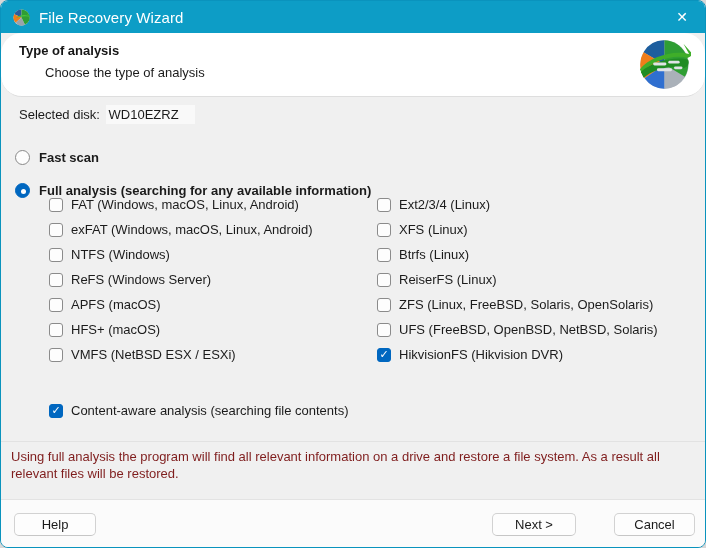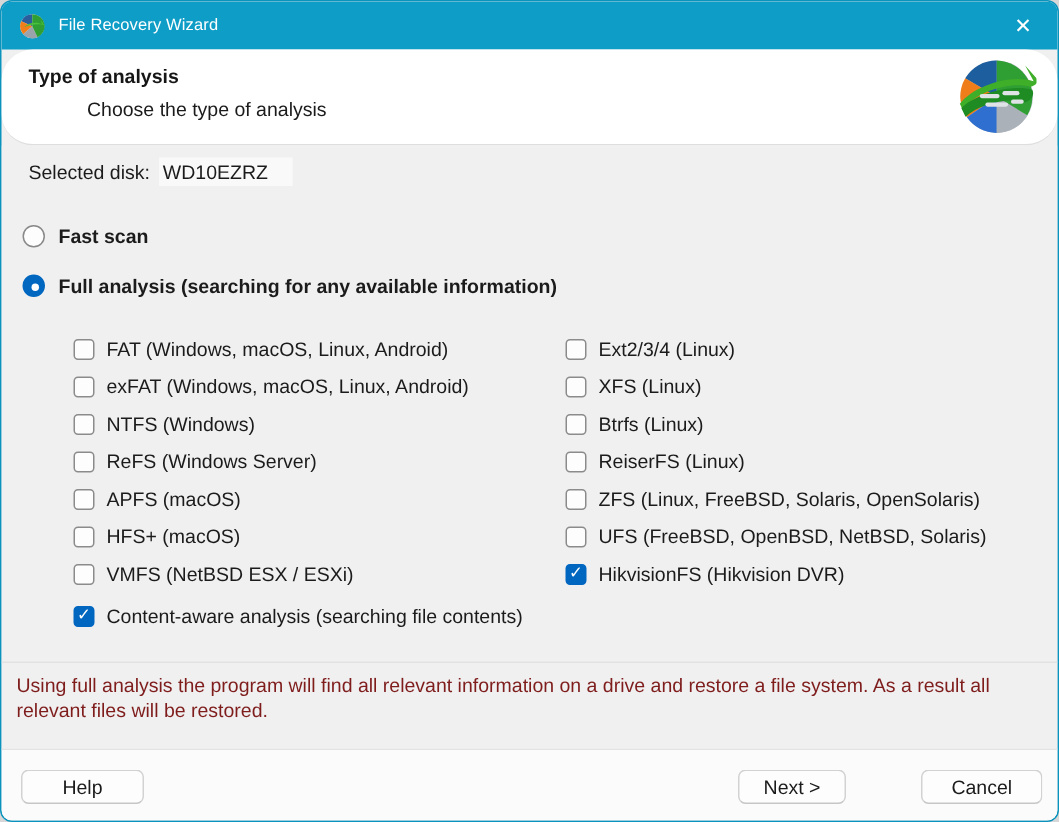--- a/index.html
+++ b/index.html
@@ -11,7 +11,7 @@
   
   .titlebar{height:32px;background:#0d9dc6;display:flex;align-items:center;padding-left:12px;color:#fff;}
   .app-icon{width:17px;height:17px;margin-right:9px;flex:0 0 auto;}
-  .title-text{font-size:11px;letter-spacing:.1px;}
+  .title-text{font-size:15px;letter-spacing:.1px;}
   .close-btn{margin-left:auto;width:46px;height:32px;display:flex;align-items:center;justify-content:center;
     font-size:14px;font-weight:300;cursor:default;color:#fff;}
   

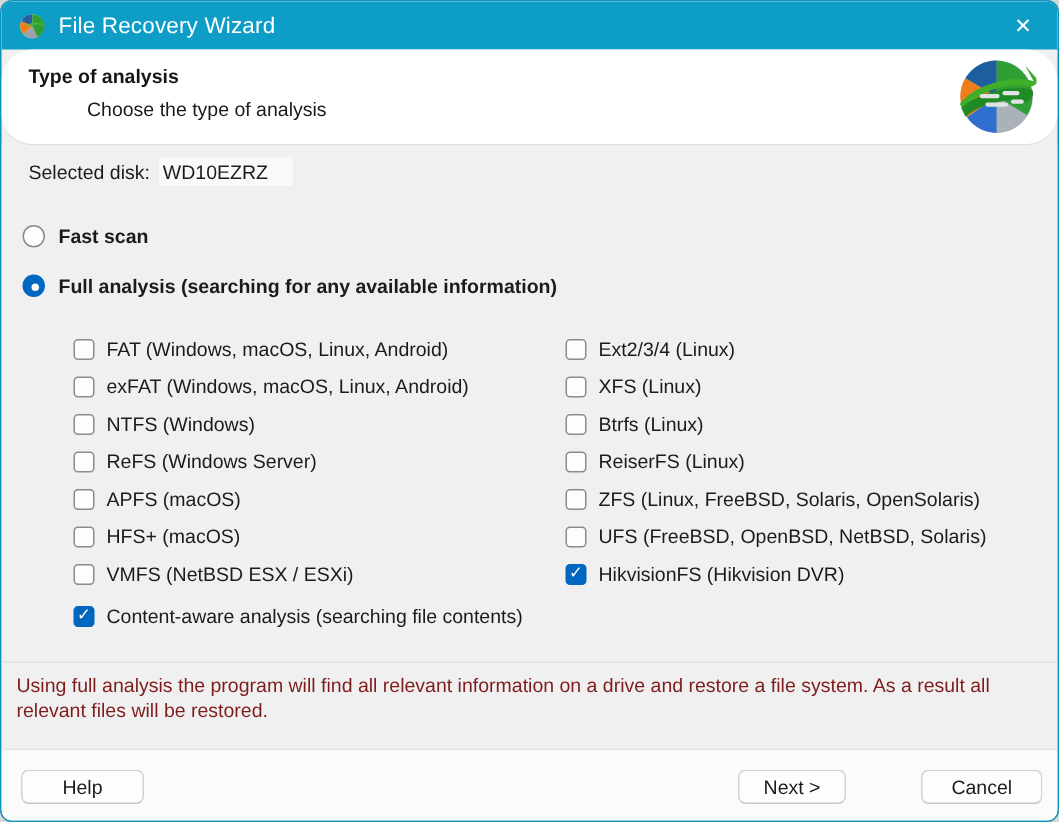--- a/index.html
+++ b/index.html
@@ -17,7 +17,7 @@
   
   .header{position:relative;height:63px;background:#ffffff;border-bottom:1px solid #dedede;border-radius:21px;}
   .header h1{margin:0;padding:10px 0 0 18px;font-size:13px;font-weight:bold;color:#161616;}
-  .header .sub{padding:7px 0 0 57px;color:#1b1b1b;}
+  .header .sub{padding:7px 0 0 44px;color:#1b1b1b;}
   .wizard-icon{position:absolute;right:14px;top:5px;width:53px;height:53px;}
   
   .content{position:relative;height:402px;background:#f0f0f0;}

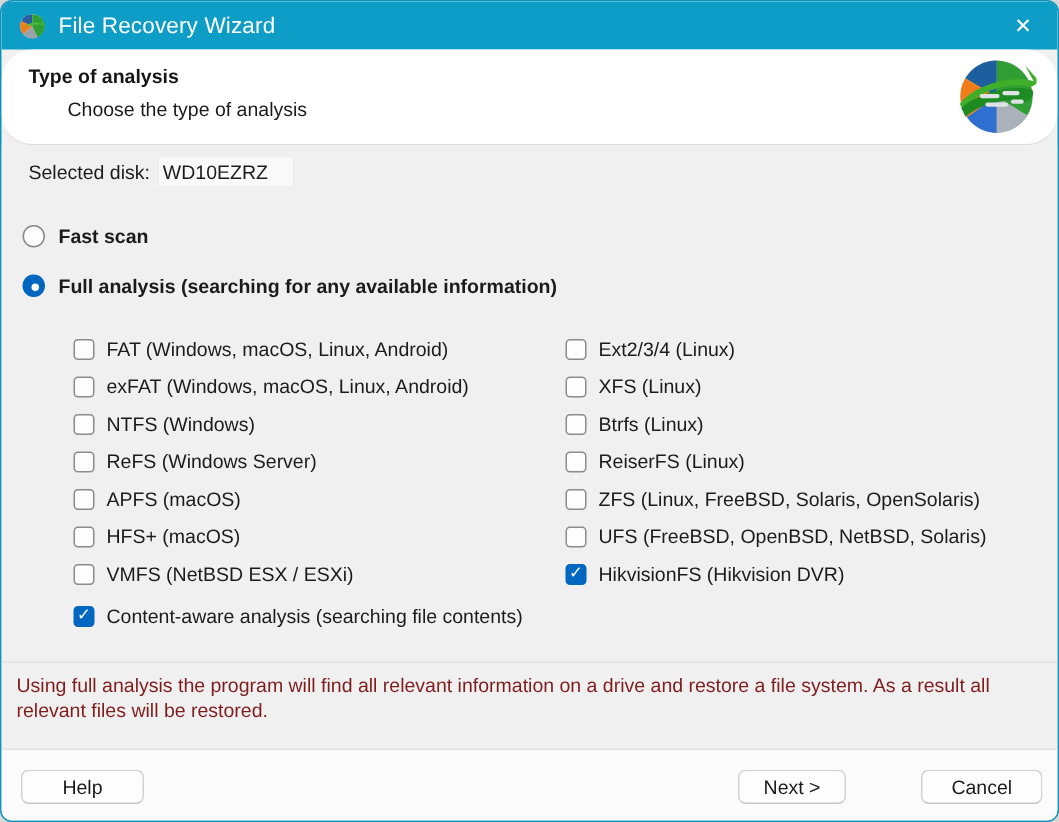--- a/index.html
+++ b/index.html
@@ -28,7 +28,7 @@
     border:1px solid #898989;margin-right:9px;position:relative;flex:0 0 auto;}
   .radio.checked{background:#0067c0;border-color:#0067c0;}
   .radio.checked::after{content:"";position:absolute;left:5px;top:5px;width:5px;height:5px;border-radius:50%;background:#fff;}
-  .fs-col{position:absolute;top:128px;display:flex;flex-direction:column;gap:10px;}
+  .fs-col{position:absolute;top:100px;display:flex;flex-direction:column;gap:10px;}
   .fs-col.left{left:48px;}
   .fs-col.right{left:376px;}
   .check-row{display:flex;align-items:center;height:15px;}

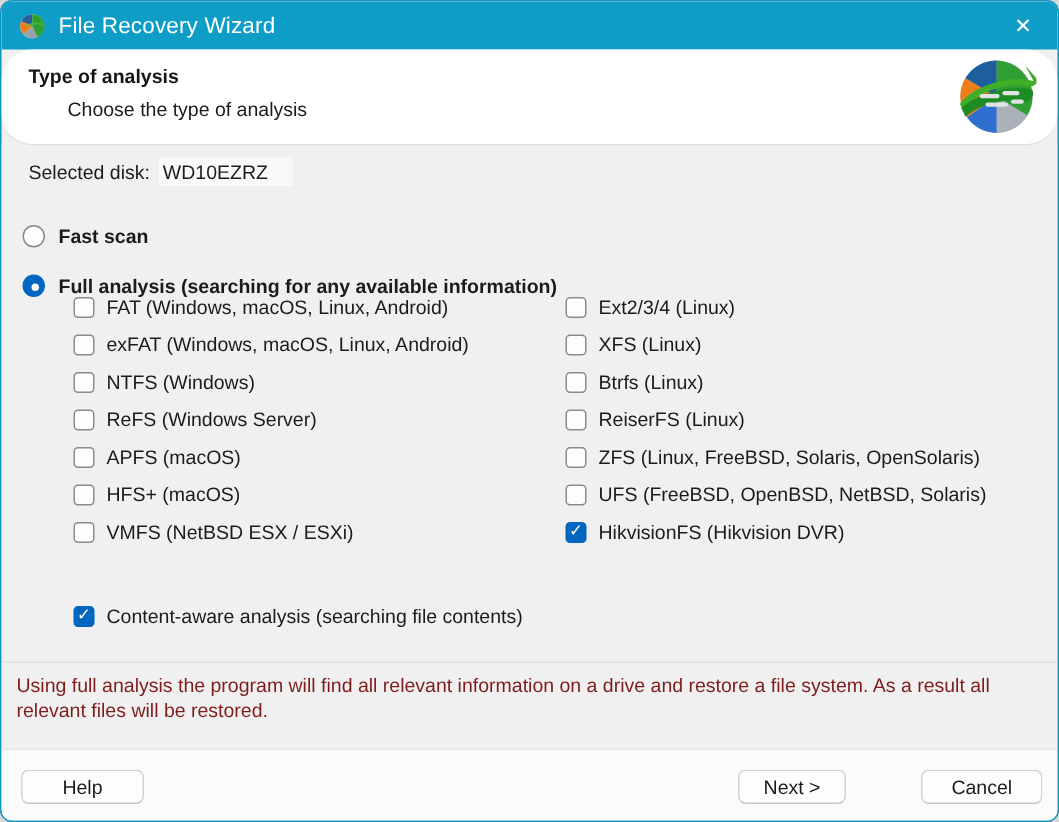--- a/index.html
+++ b/index.html
@@ -45,7 +45,7 @@
     font-family:"Liberation Sans",sans-serif;font-size:13px;color:#1b1b1b;
     display:flex;align-items:center;justify-content:center;cursor:default;}
   .btn-help{left:13px;width:82px;}
-  .btn-next{left:491px;width:72px;}
+  .btn-next{left:491px;width:84px;}
   .btn-cancel{left:613px;width:81px;}
 </style>
 </head>

